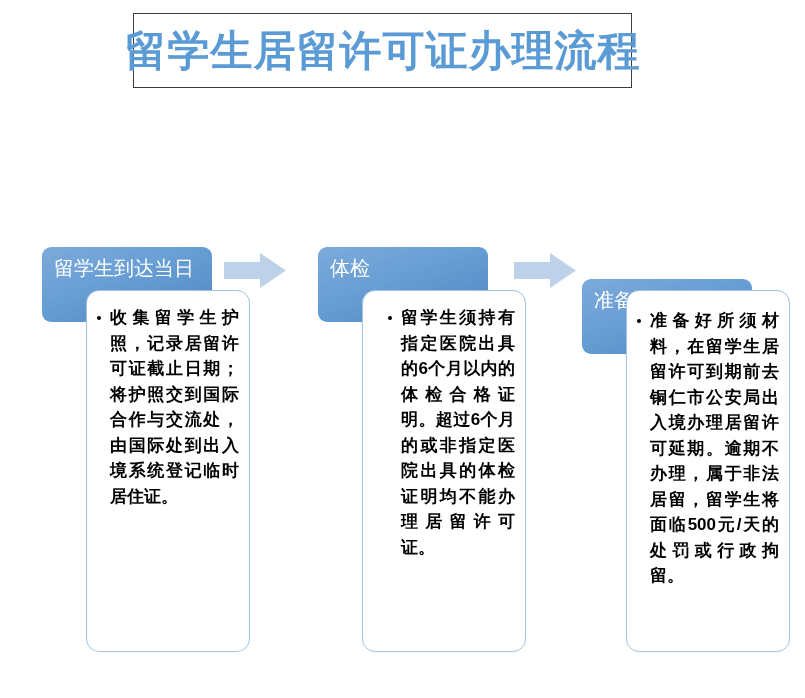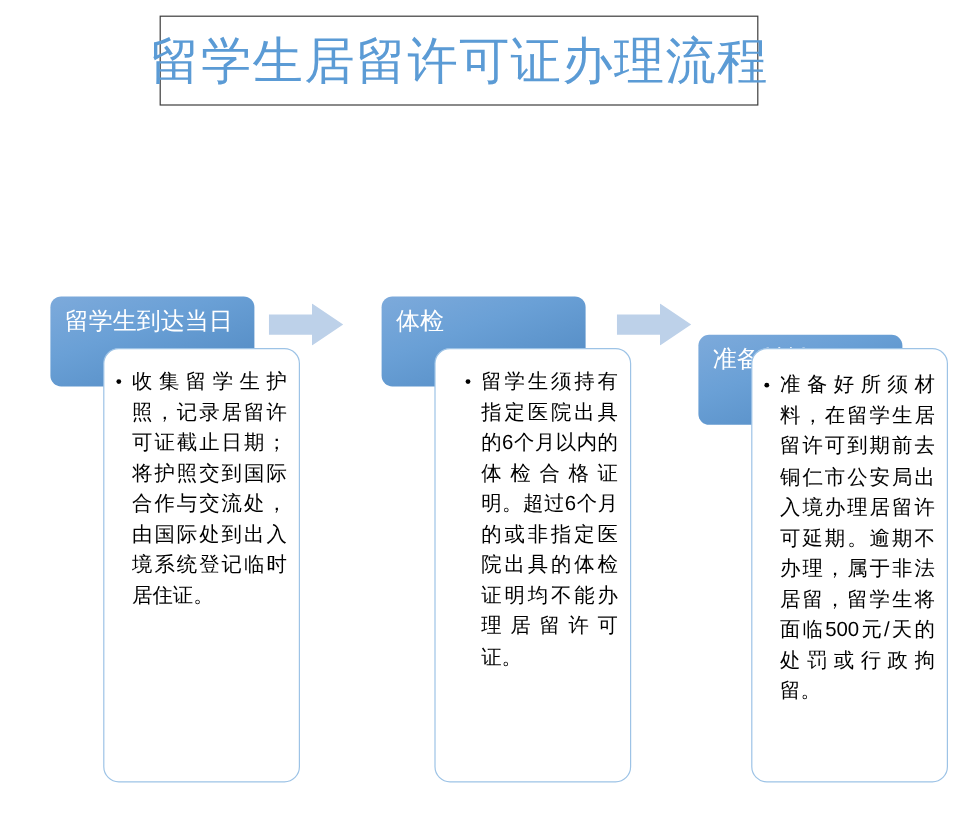--- a/index.html
+++ b/index.html
@@ -34,7 +34,7 @@
     line-height: 1;
     letter-spacing: 1px;
     white-space: nowrap;
-    font-weight: 400;
+    font-weight: 700;
   }
 
   

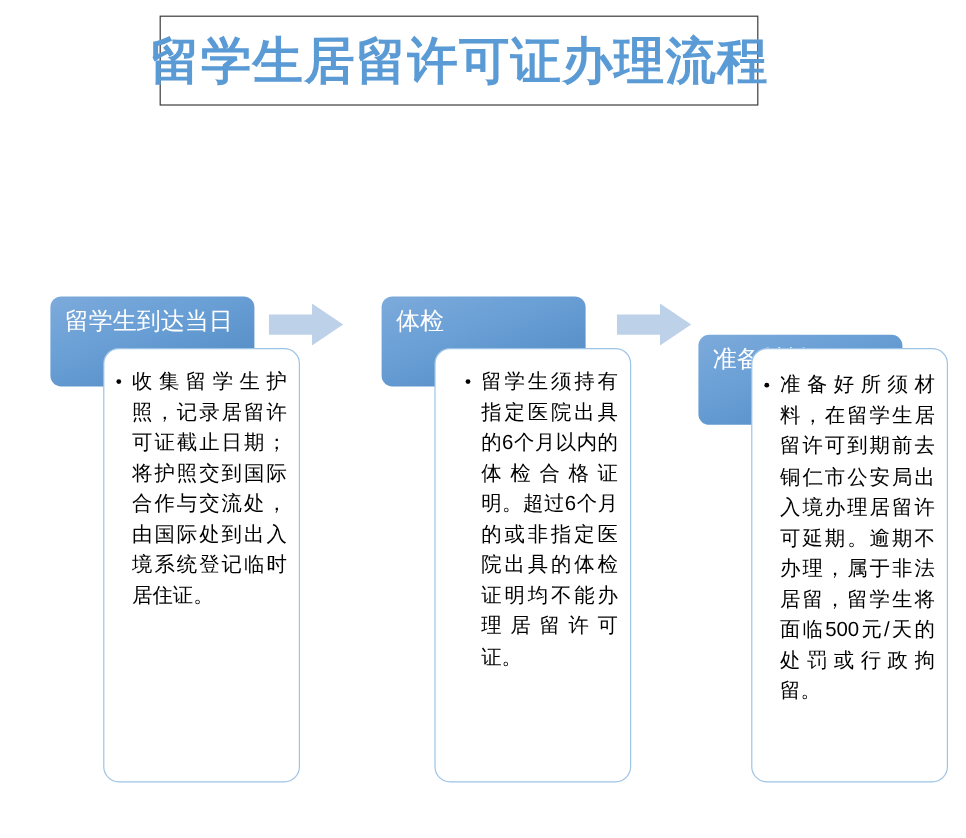--- a/index.html
+++ b/index.html
@@ -81,6 +81,7 @@
     border-radius: 13px;
     box-sizing: border-box;
     top: 43px;
+    font-weight: bold;
   }
   .stage-body-list {
     margin: 0;

